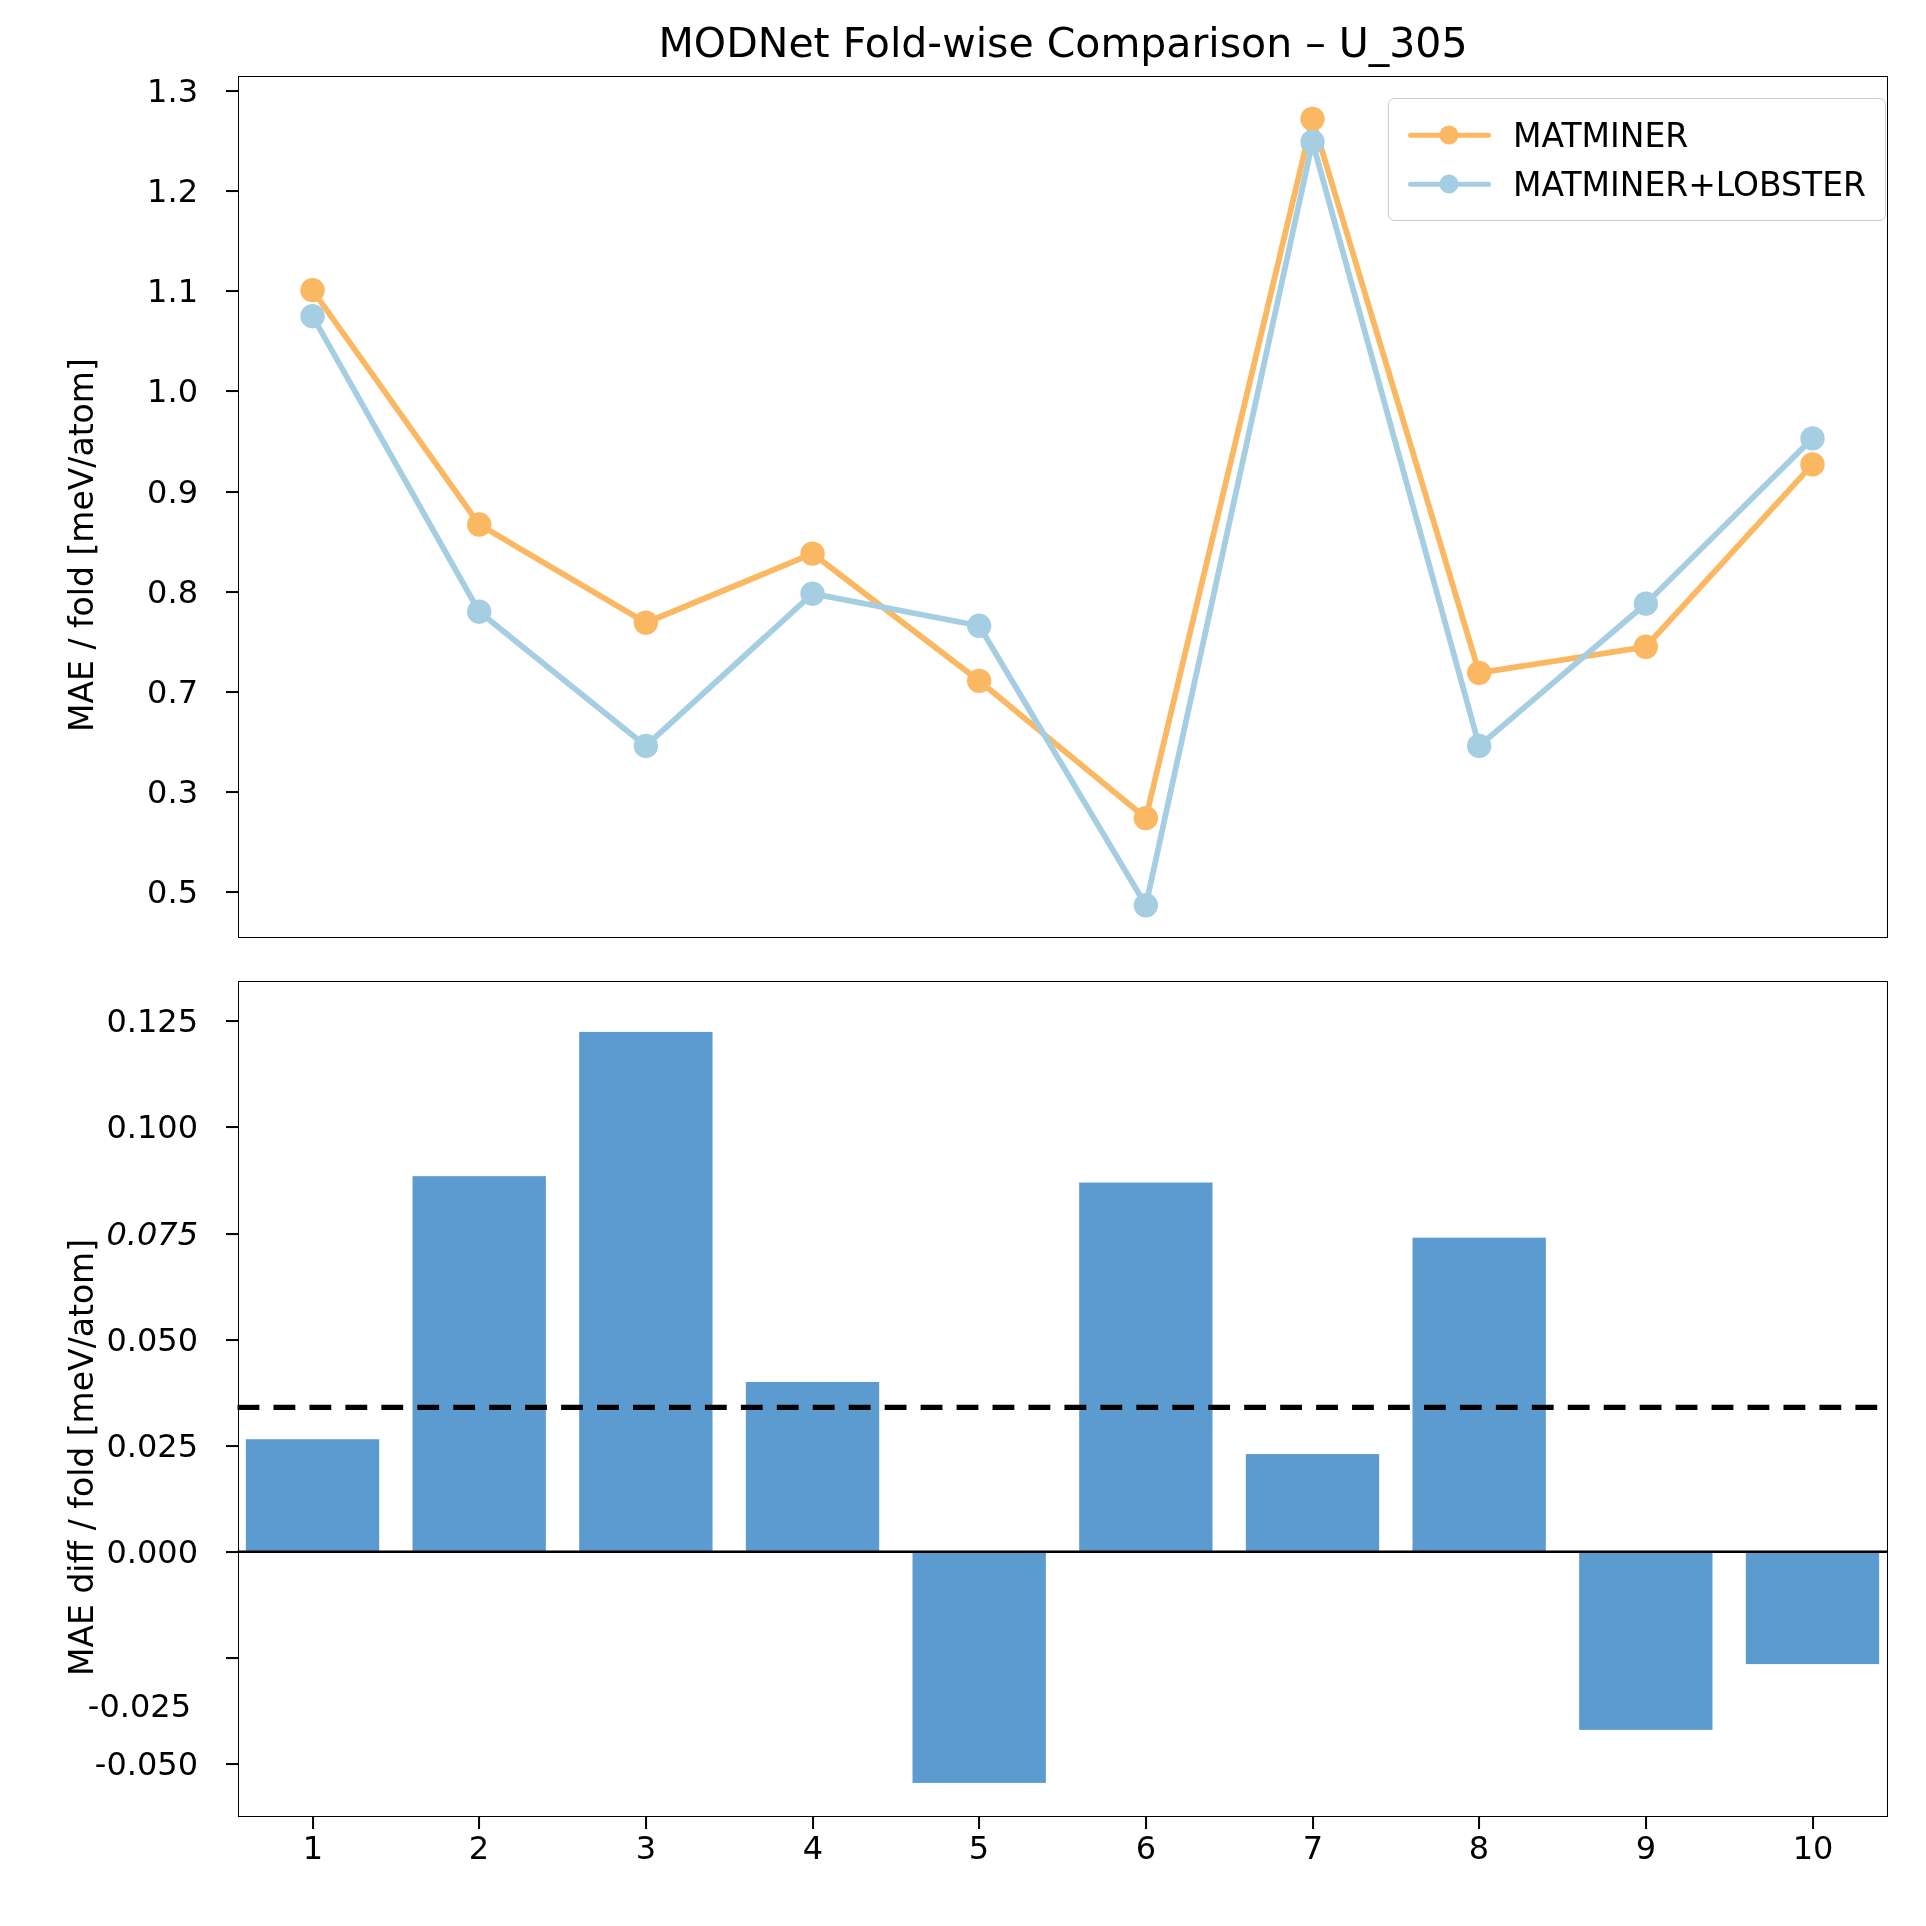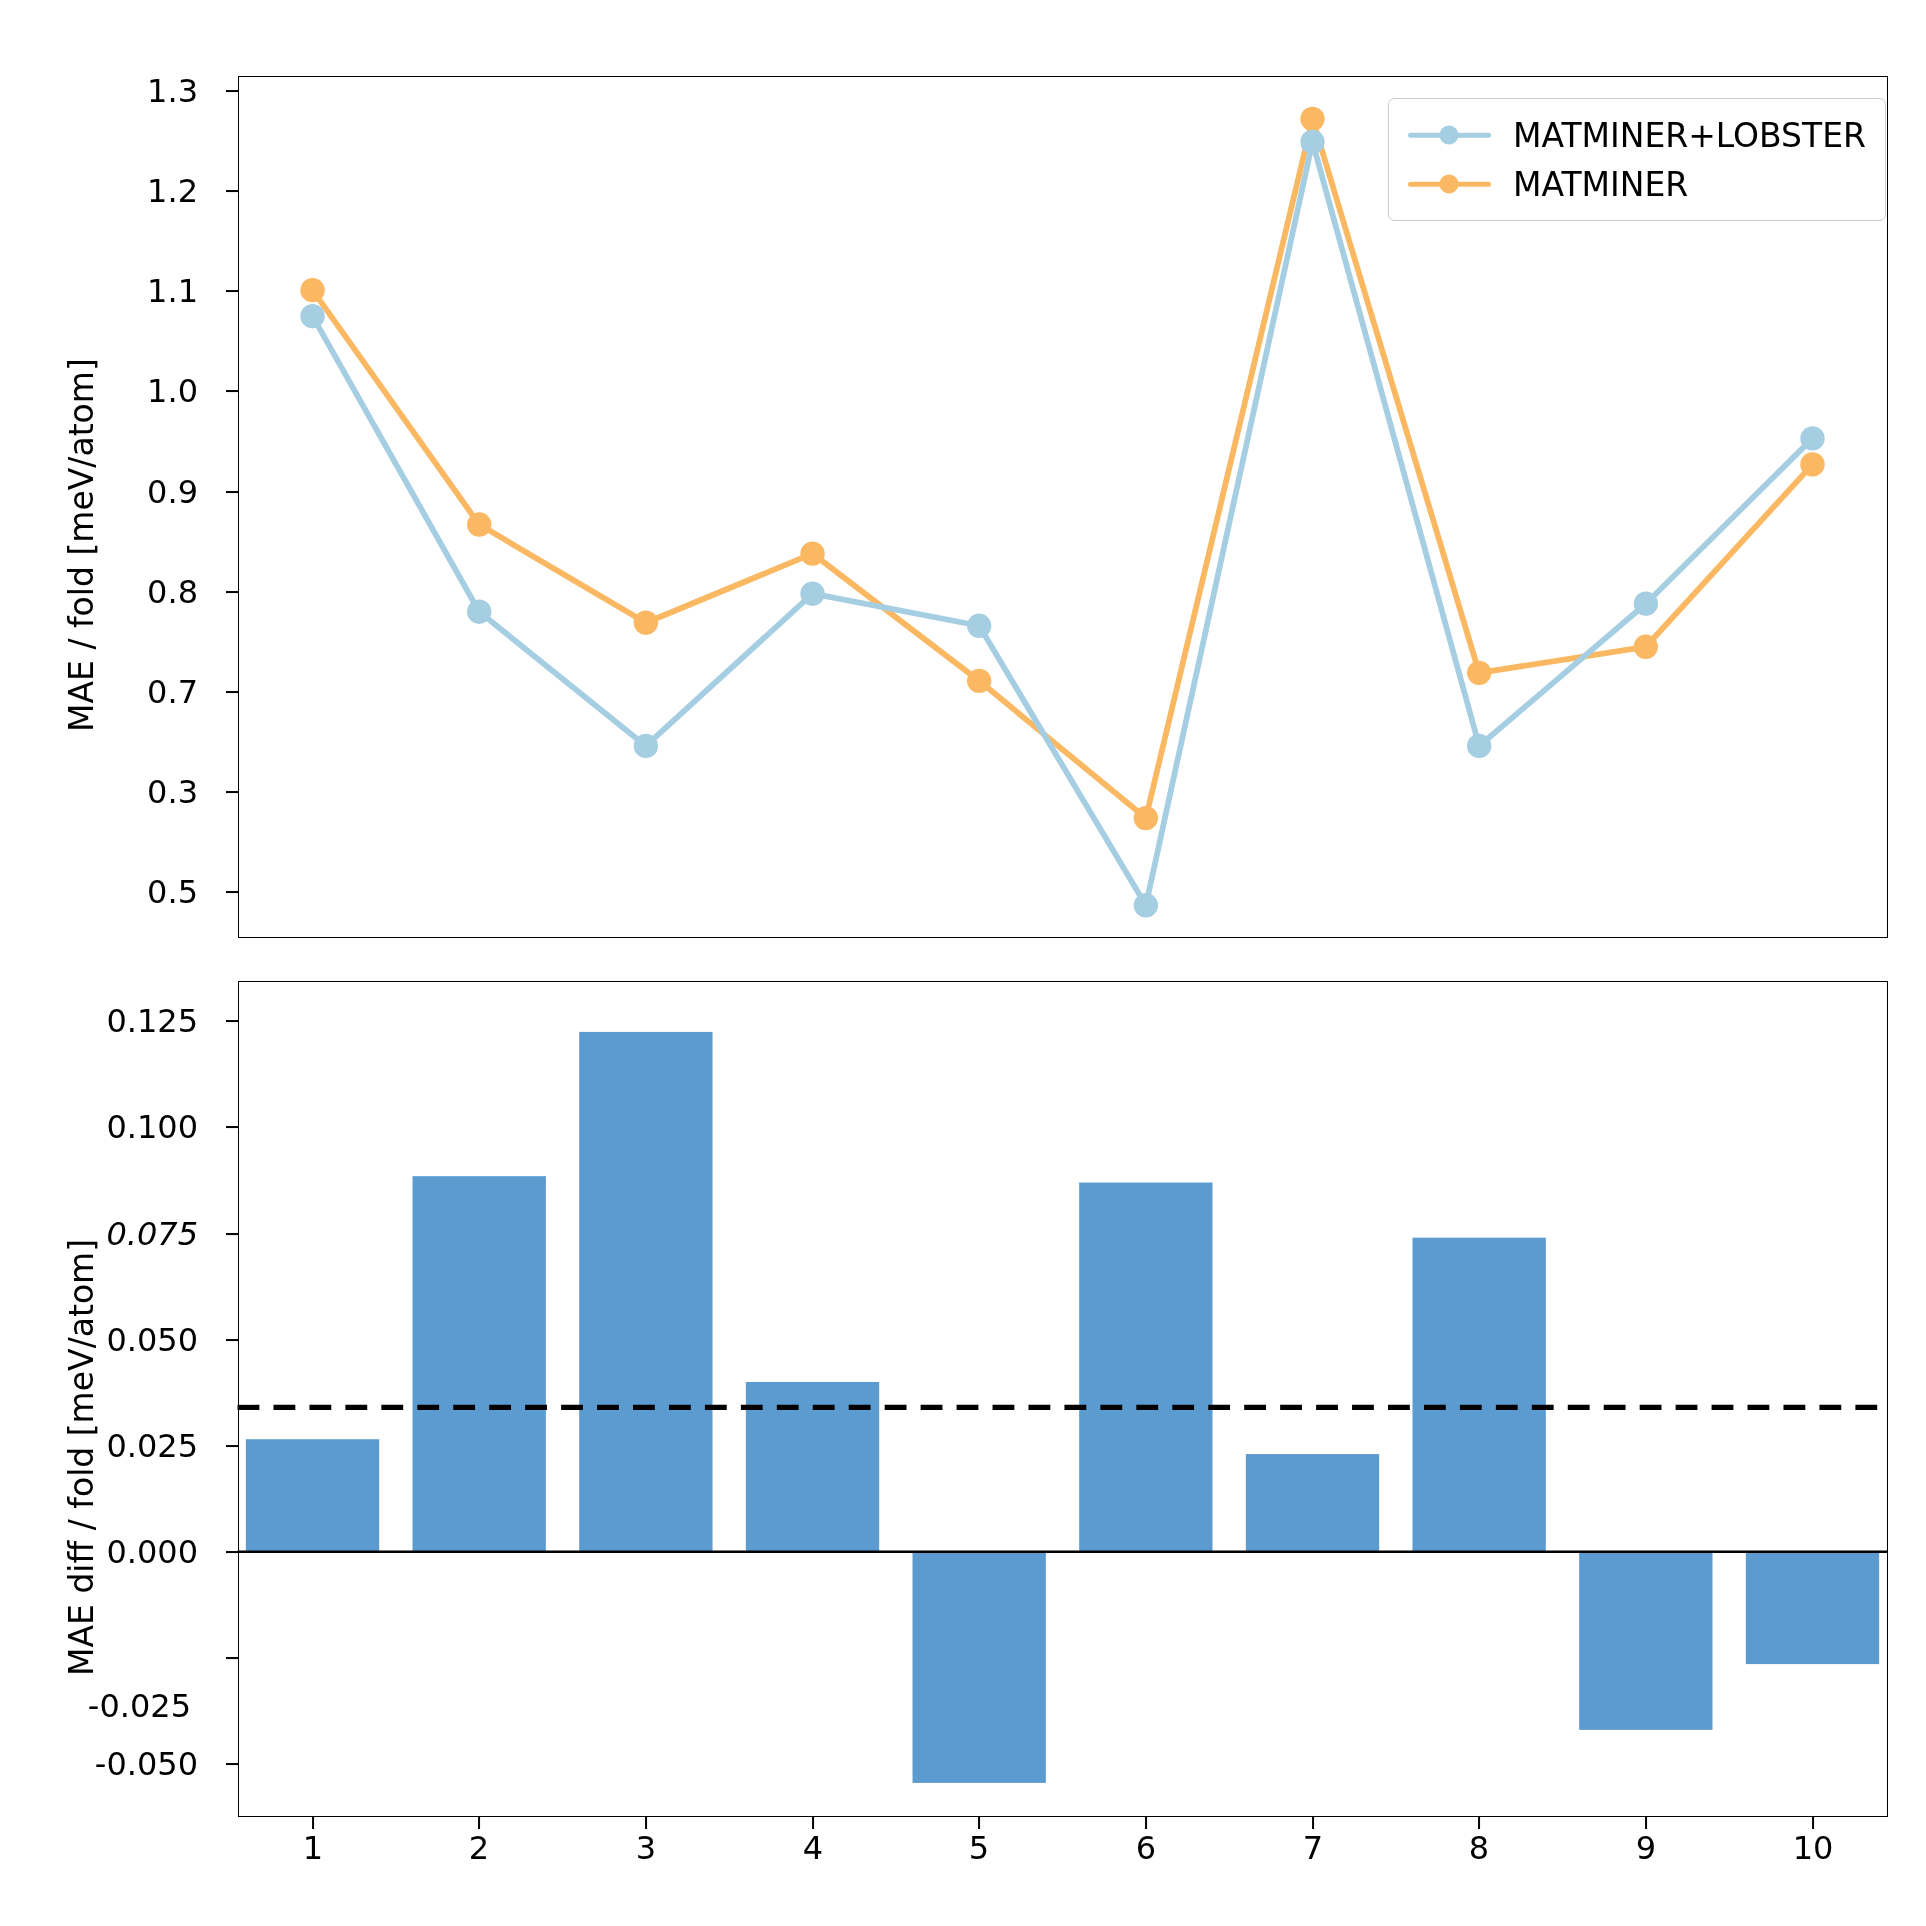--- a/index.html
+++ b/index.html
@@ -165,6 +165,7 @@
 
 <div id="figure">
 
+  <div class="fig-title">MODNet Fold-wise Comparison – U_305</div>
 
   <div class="ylabel" id="top-ylabel">MAE / fold [meV/atom]</div>
   <div class="ylabel" id="bot-ylabel">MAE diff / fold [meV/atom]</div>

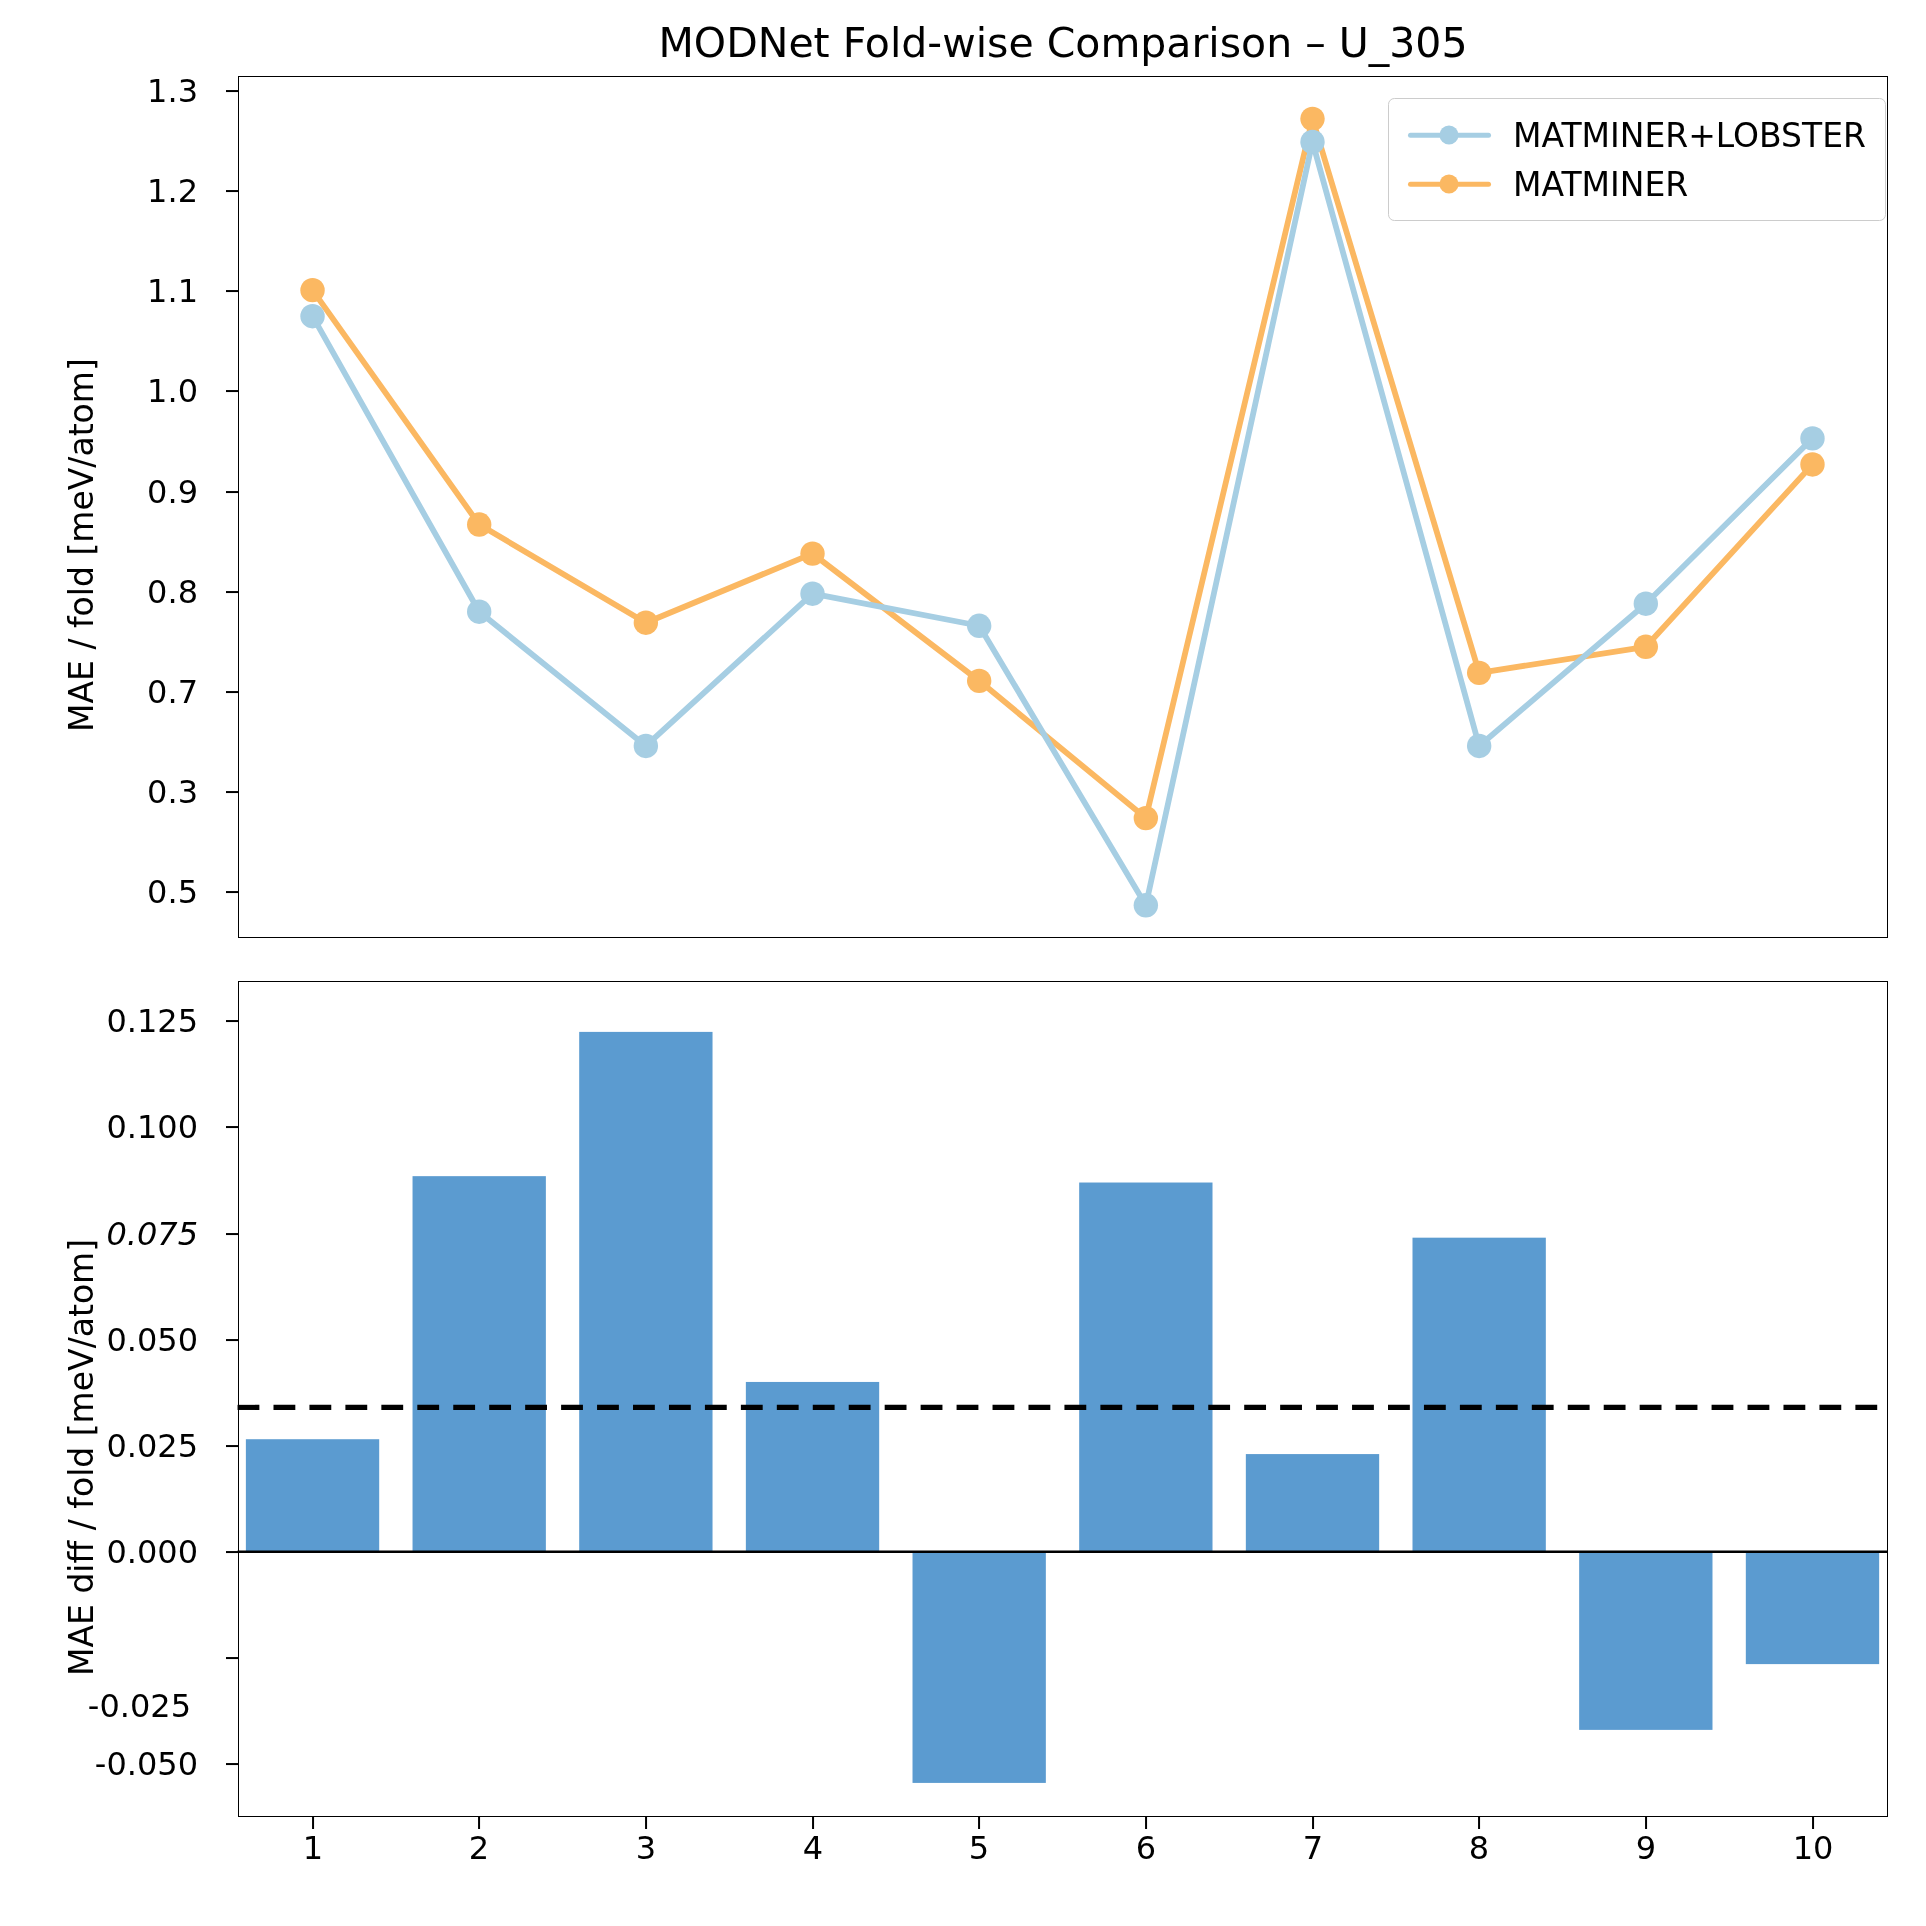--- a/index.html
+++ b/index.html
@@ -304,18 +304,18 @@
   <div class="legend-box" id="top-legend">
     <div class="legend-row">
       <span class="legend-sample">
+        <span class="legend-line" style="background:#FBB862"></span>
+        <span class="legend-dot" style="background:#FBB862"></span>
+      </span>
+      <span class="legend-text">MATMINER</span>
+    </div>
+    <div class="legend-row">
+      <span class="legend-sample">
         <span class="legend-line" style="background:#A6CEE3"></span>
         <span class="legend-dot" style="background:#A6CEE3"></span>
       </span>
       <span class="legend-text">MATMINER+LOBSTER</span>
     </div>
-    <div class="legend-row">
-      <span class="legend-sample">
-        <span class="legend-line" style="background:#FBB862"></span>
-        <span class="legend-dot" style="background:#FBB862"></span>
-      </span>
-      <span class="legend-text">MATMINER</span>
-    </div>
   </div>
 
 

